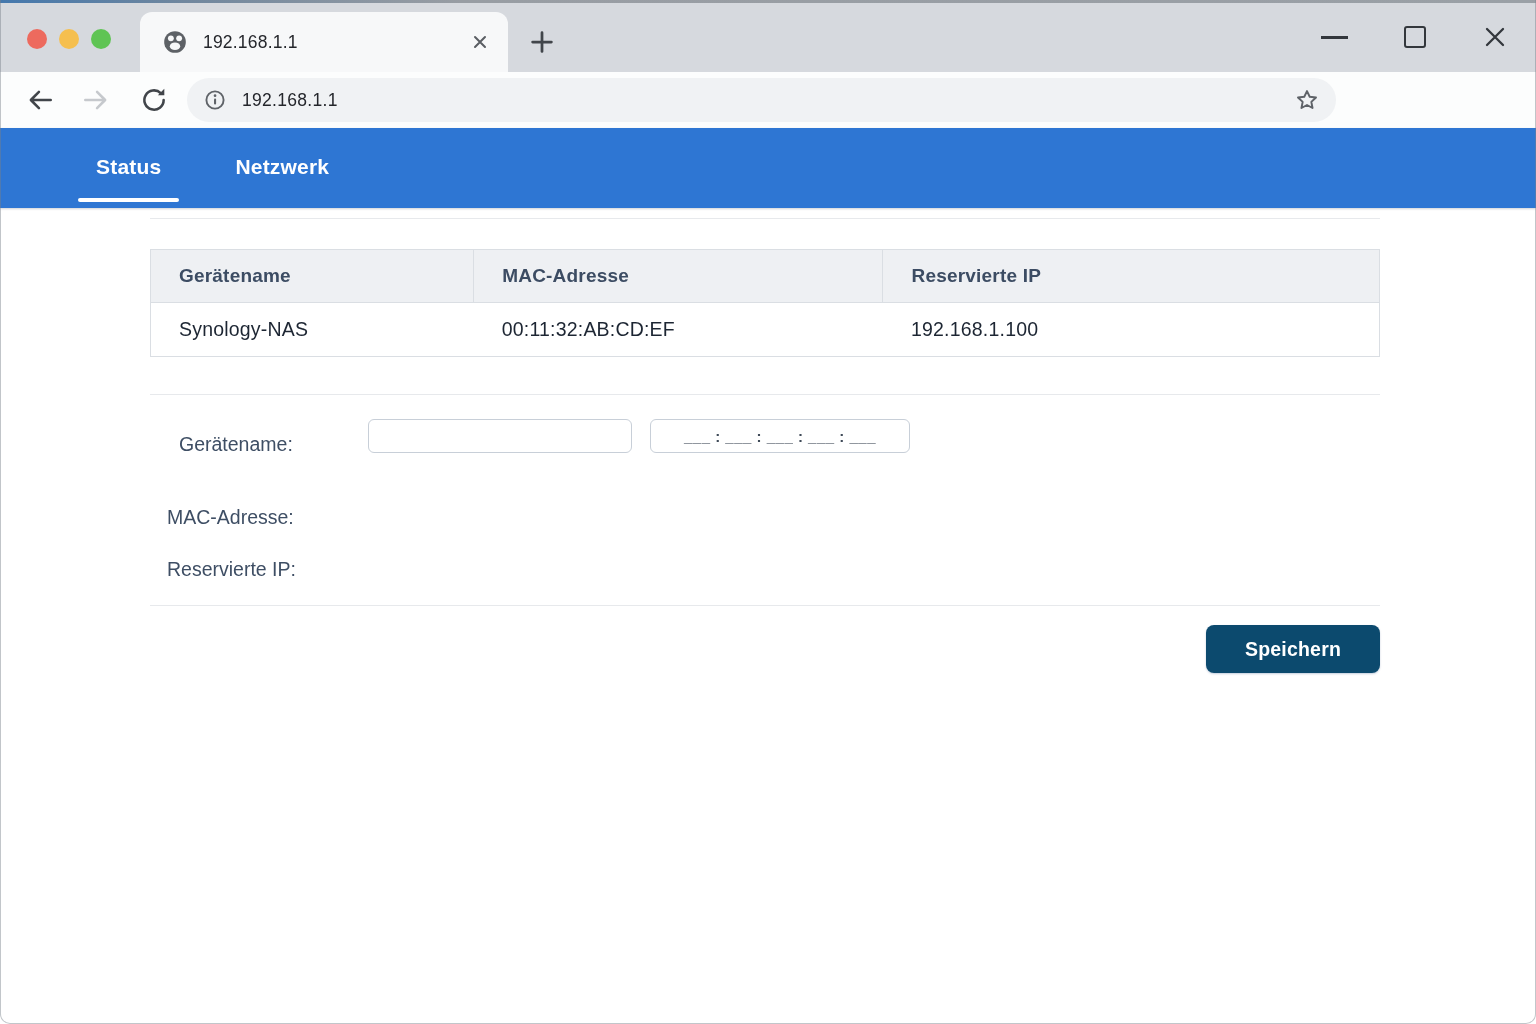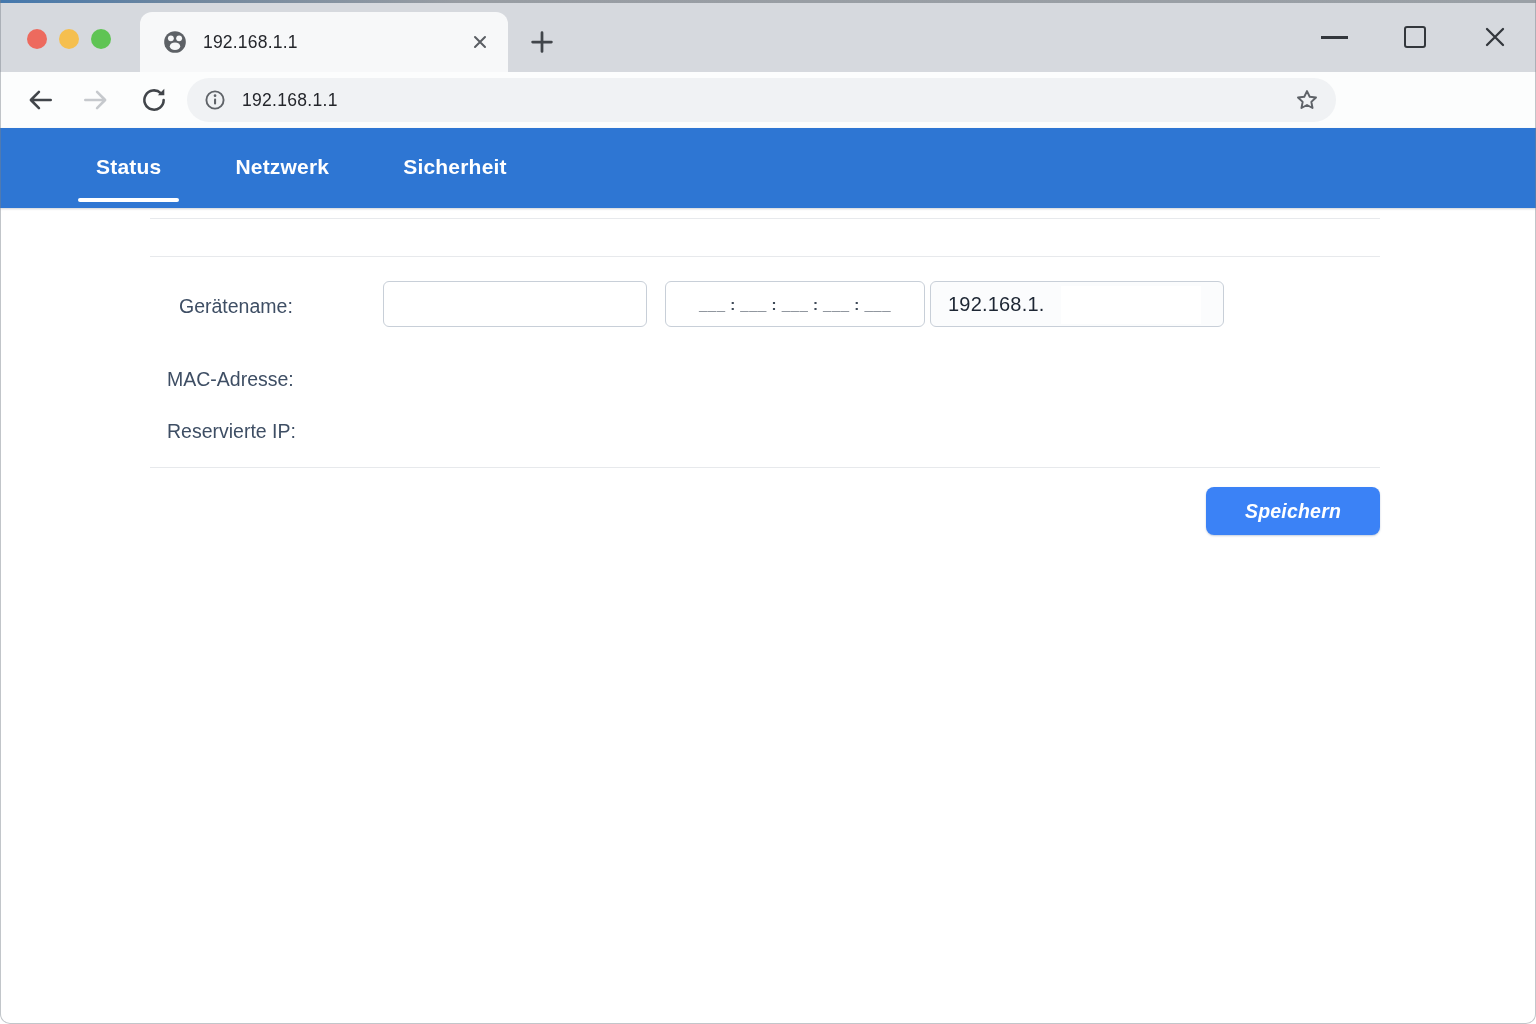--- a/index.html
+++ b/index.html
@@ -197,7 +197,6 @@
   <nav class="navbar">
     <span class="nav-item active">Status</span>
     <span class="nav-item">Netzwerk</span>
-    <span class="nav-item">Sicherheit</span>
   </nav>
 
   <main class="content">

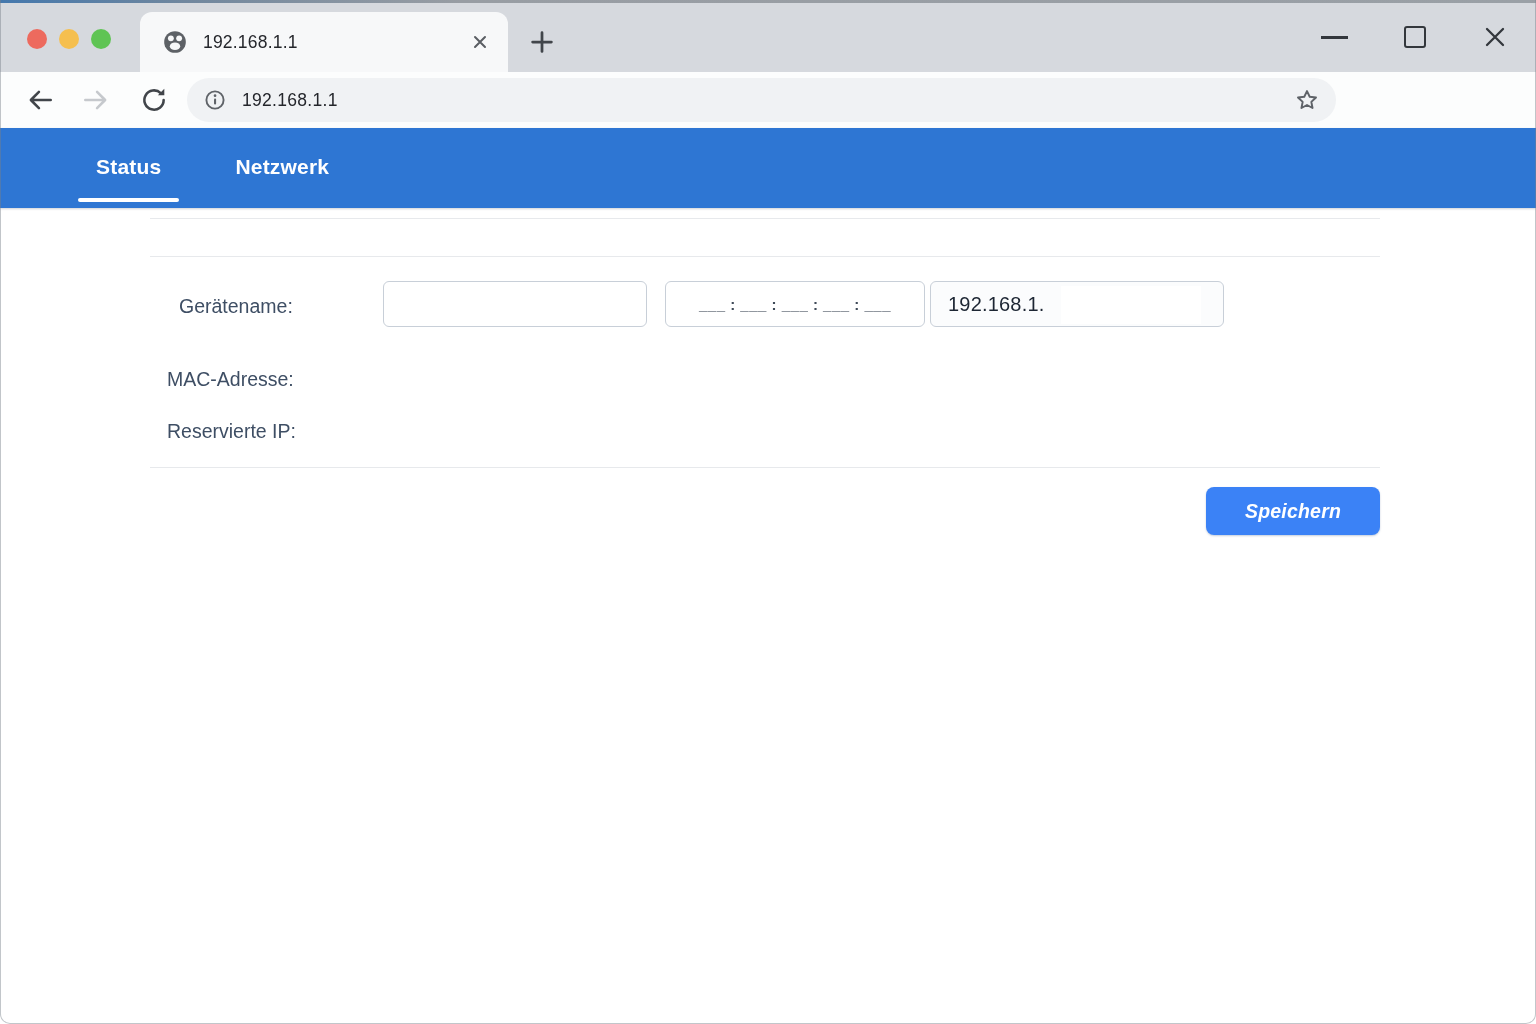--- a/index.html
+++ b/index.html
@@ -202,6 +202,22 @@
   <main class="content">
     <hr class="rule r1">
 
+    <table class="dhcp">
+      <thead>
+        <tr>
+          <th style="width:26.3%">Gerätename</th>
+          <th style="width:33.3%">MAC-Adresse</th>
+          <th>Reservierte IP</th>
+        </tr>
+      </thead>
+      <tbody>
+        <tr>
+          <td>Synology-NAS</td>
+          <td>00:11:32:AB:CD:EF</td>
+          <td>192.168.1.100</td>
+        </tr>
+      </tbody>
+    </table>
 
     <hr class="rule r2">
 

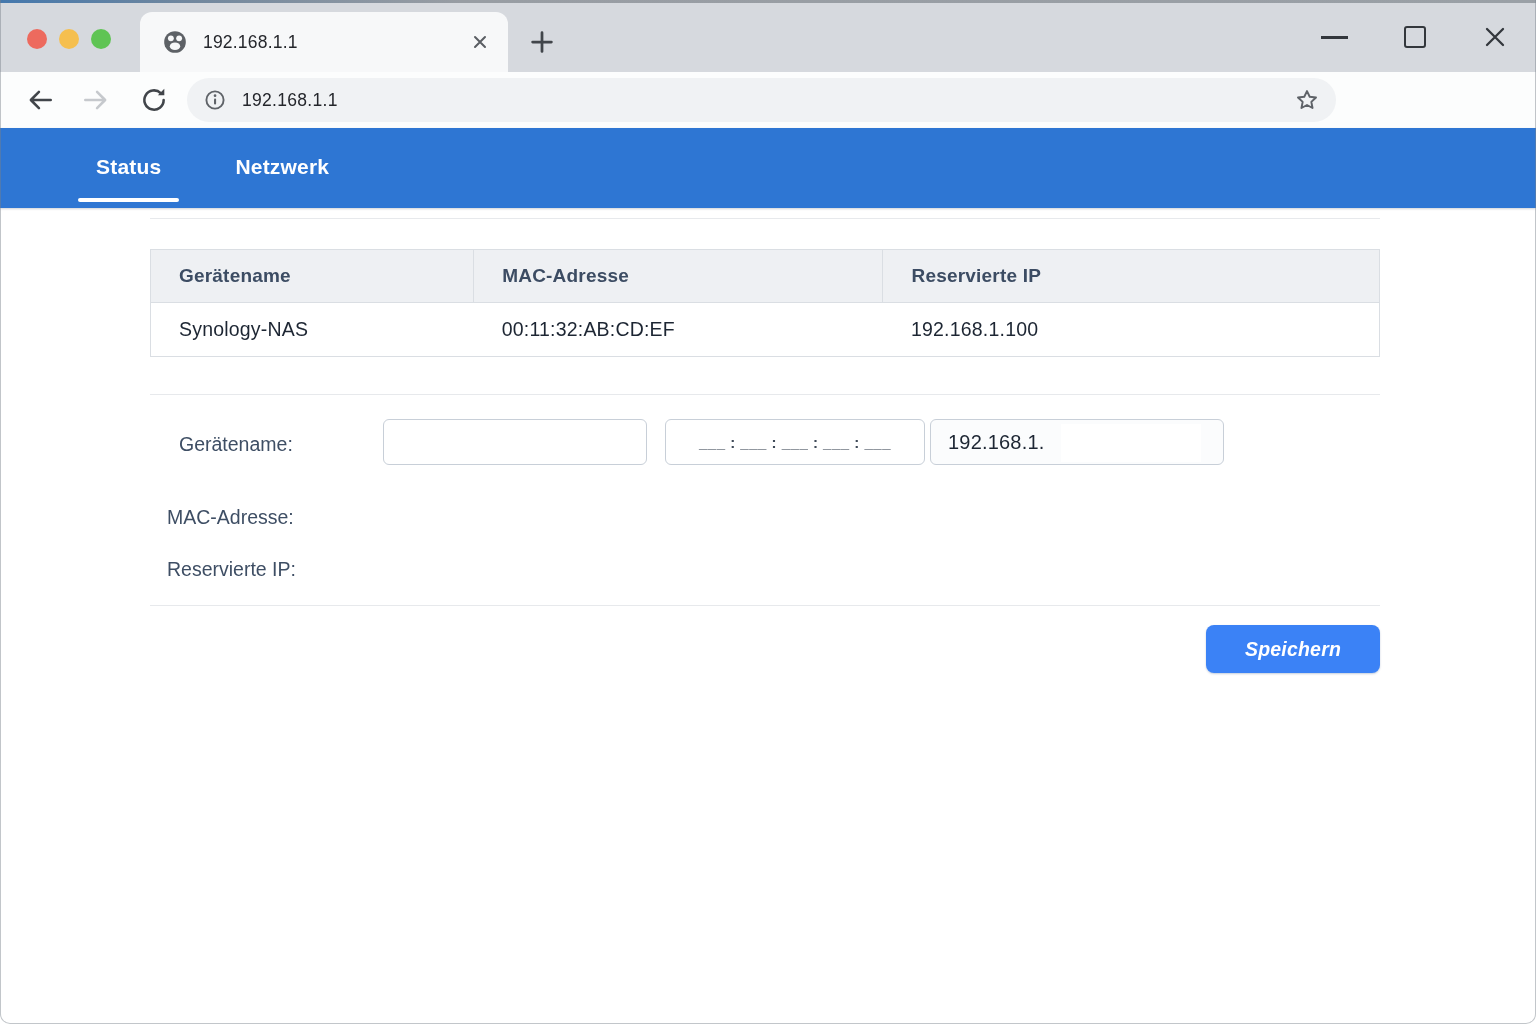--- a/index.html
+++ b/index.html
@@ -77,8 +77,8 @@
   .form { position:relative; height:210px; }
   .form-label { position:absolute; left:17px; font-size:19.5px; color:#3e4e64; line-height:26px; }
   .form-label.l1 { top:36px;margin-left:12px; } .form-label.l2 { top:109px; } .form-label.l3 { top:161px; }
-  .field { position:absolute; top:24px; height:46px; border:1px solid #c8cfd8; border-radius:6px;
-           background:#fff; font-family:"Liberation Sans",sans-serif;margin-left:15px; }
+  .field { position:absolute; top:24px; height:34px; border:1px solid #c8cfd8; border-radius:6px;
+           background:#fff; font-family:"Liberation Sans",sans-serif; }
   .f-device { left:218px; width:264px; padding:0 14px; font-size:18px; color:#1d2633; }
   .f-mac { left:500px; width:260px; text-align:center; font-size:15px; letter-spacing:.5px;
            color:#3f4a58; font-weight:bold; }

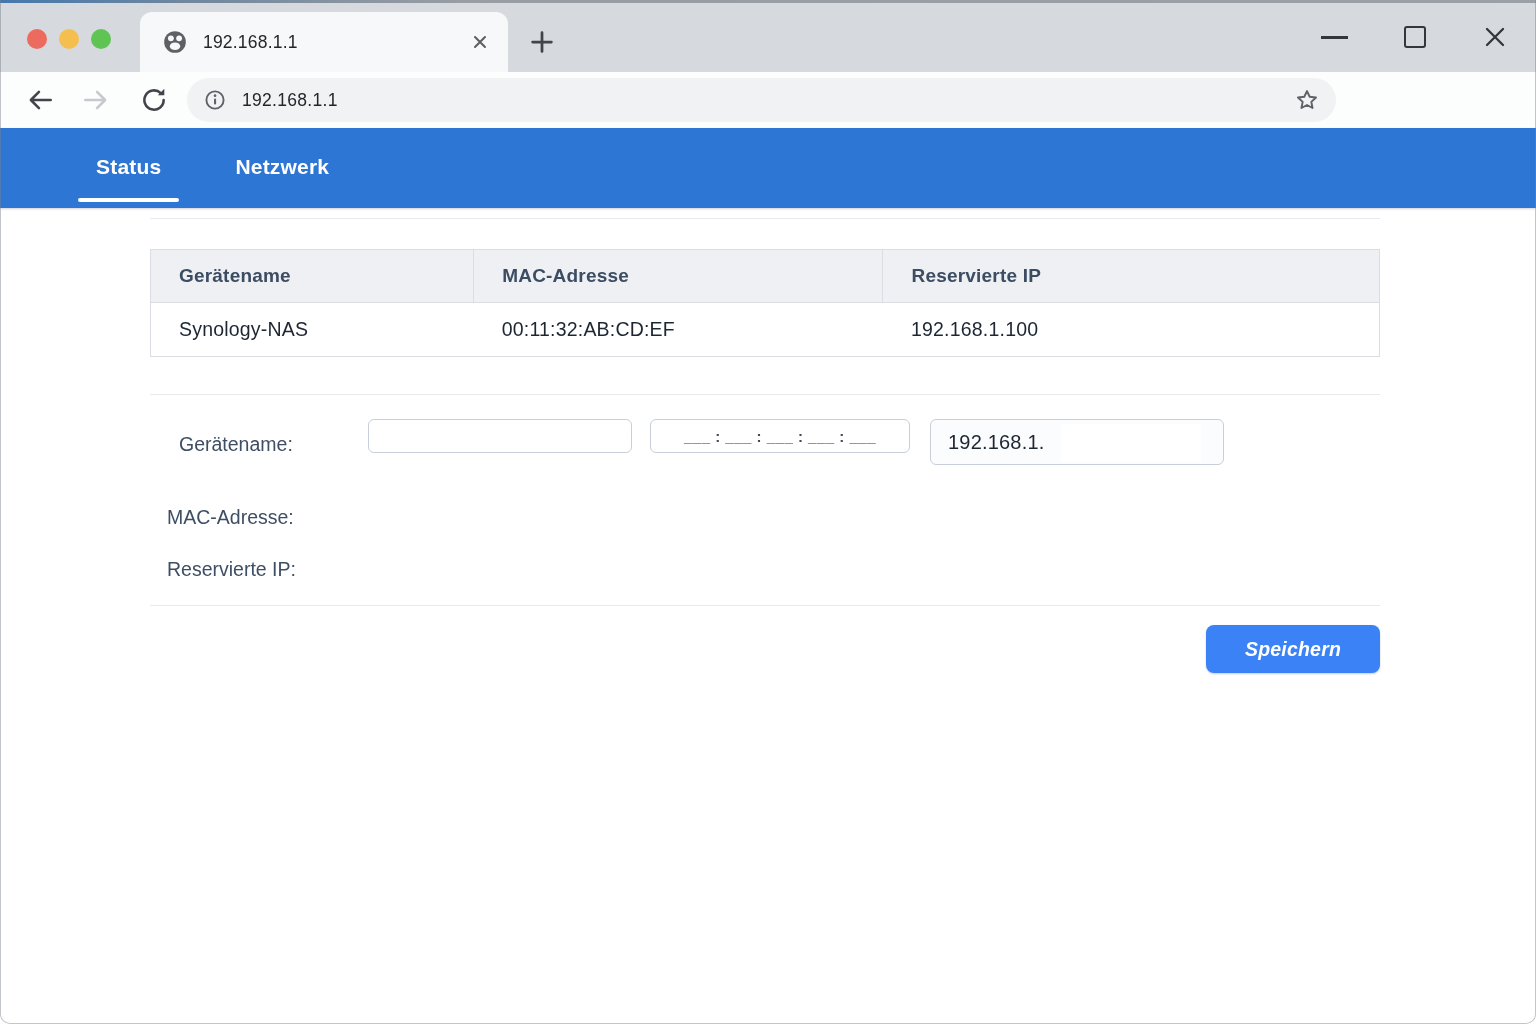--- a/index.html
+++ b/index.html
@@ -228,10 +228,6 @@
 
       <input class="field f-device" type="text" value="" style="">
       <input class="field f-mac" type="text" value="___ : ___ : ___ : ___ : ___" style="">
-      <div class="f-ip-wrap">
-        <input class="f-ip" type="text" value="192.168.1." style="">
-        <span class="ip-highlight"></span>
-      </div>
     </div>
 
     <hr class="rule">

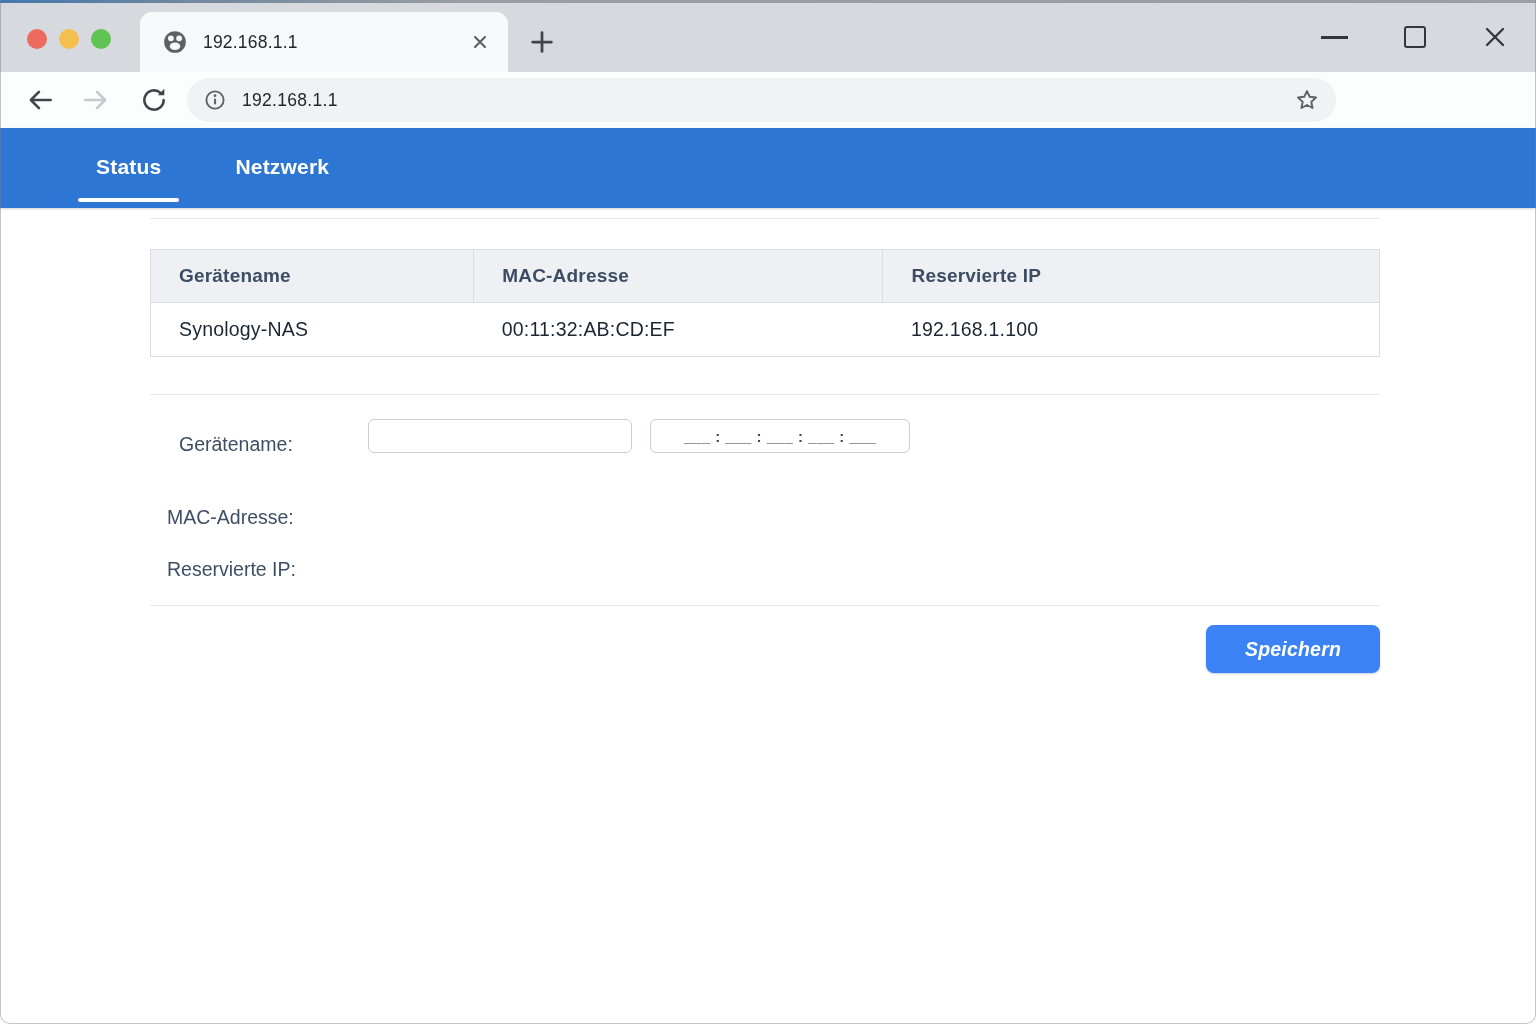--- a/index.html
+++ b/index.html
@@ -90,9 +90,9 @@
                   pointer-events:none; }
 
   .actions { margin-top:19px; text-align:right; }
-  .save-btn { width:174px; height:48px; border:none; border-radius:8px; background:#3b82f6;
+  .save-btn { width:174px; height:48px; border:none; border-radius:8px; background:#0c4a6e;
               color:#fff; font-size:19.5px; font-weight:bold; font-family:"Liberation Sans",sans-serif;
-              cursor:pointer; letter-spacing:.2px; box-shadow:0 1px 2px rgba(20,60,120,.25);font-style:italic; }
+              cursor:pointer; letter-spacing:.2px; box-shadow:0 1px 2px rgba(20,60,120,.25); }
 
   svg { display:block; }
 </style>

